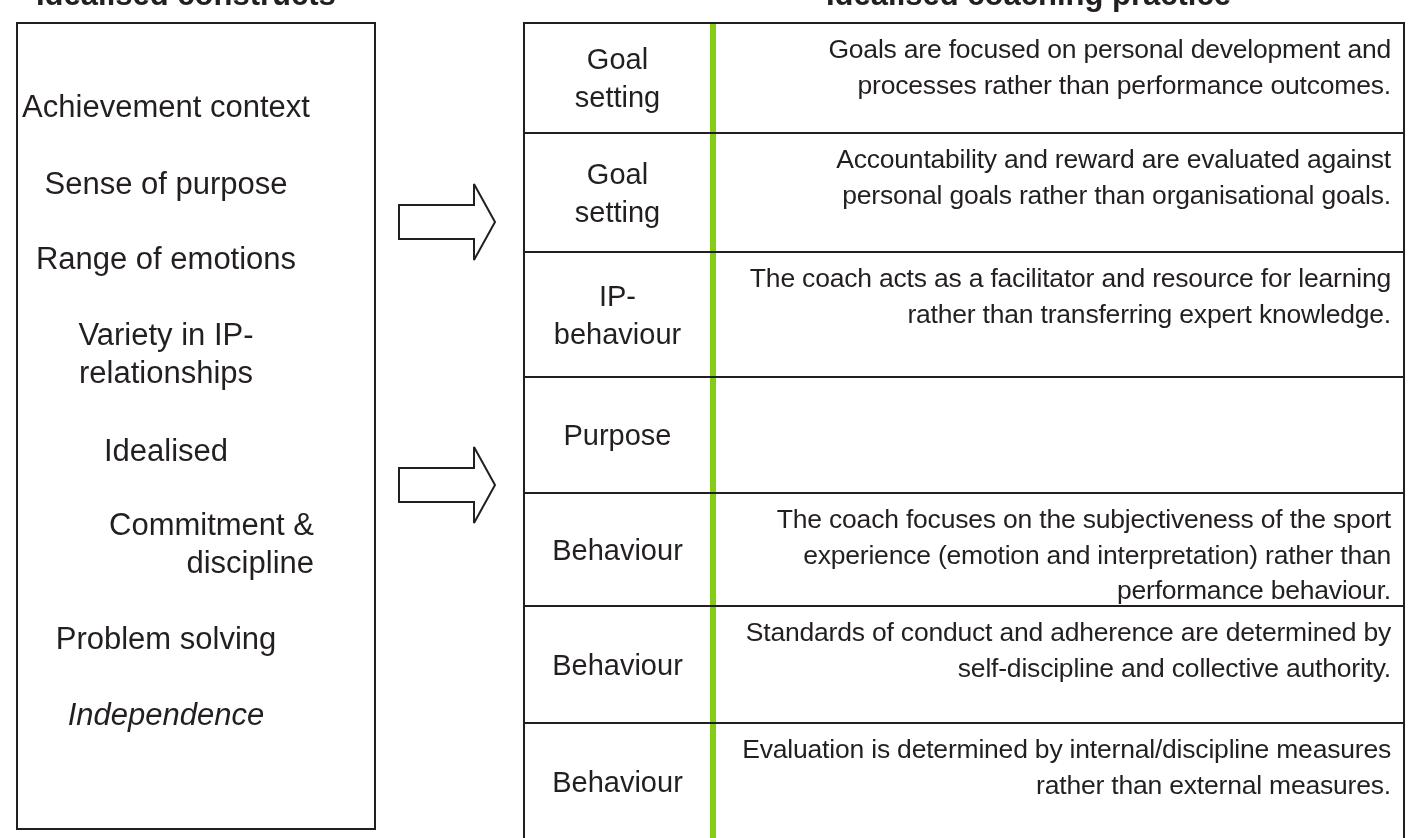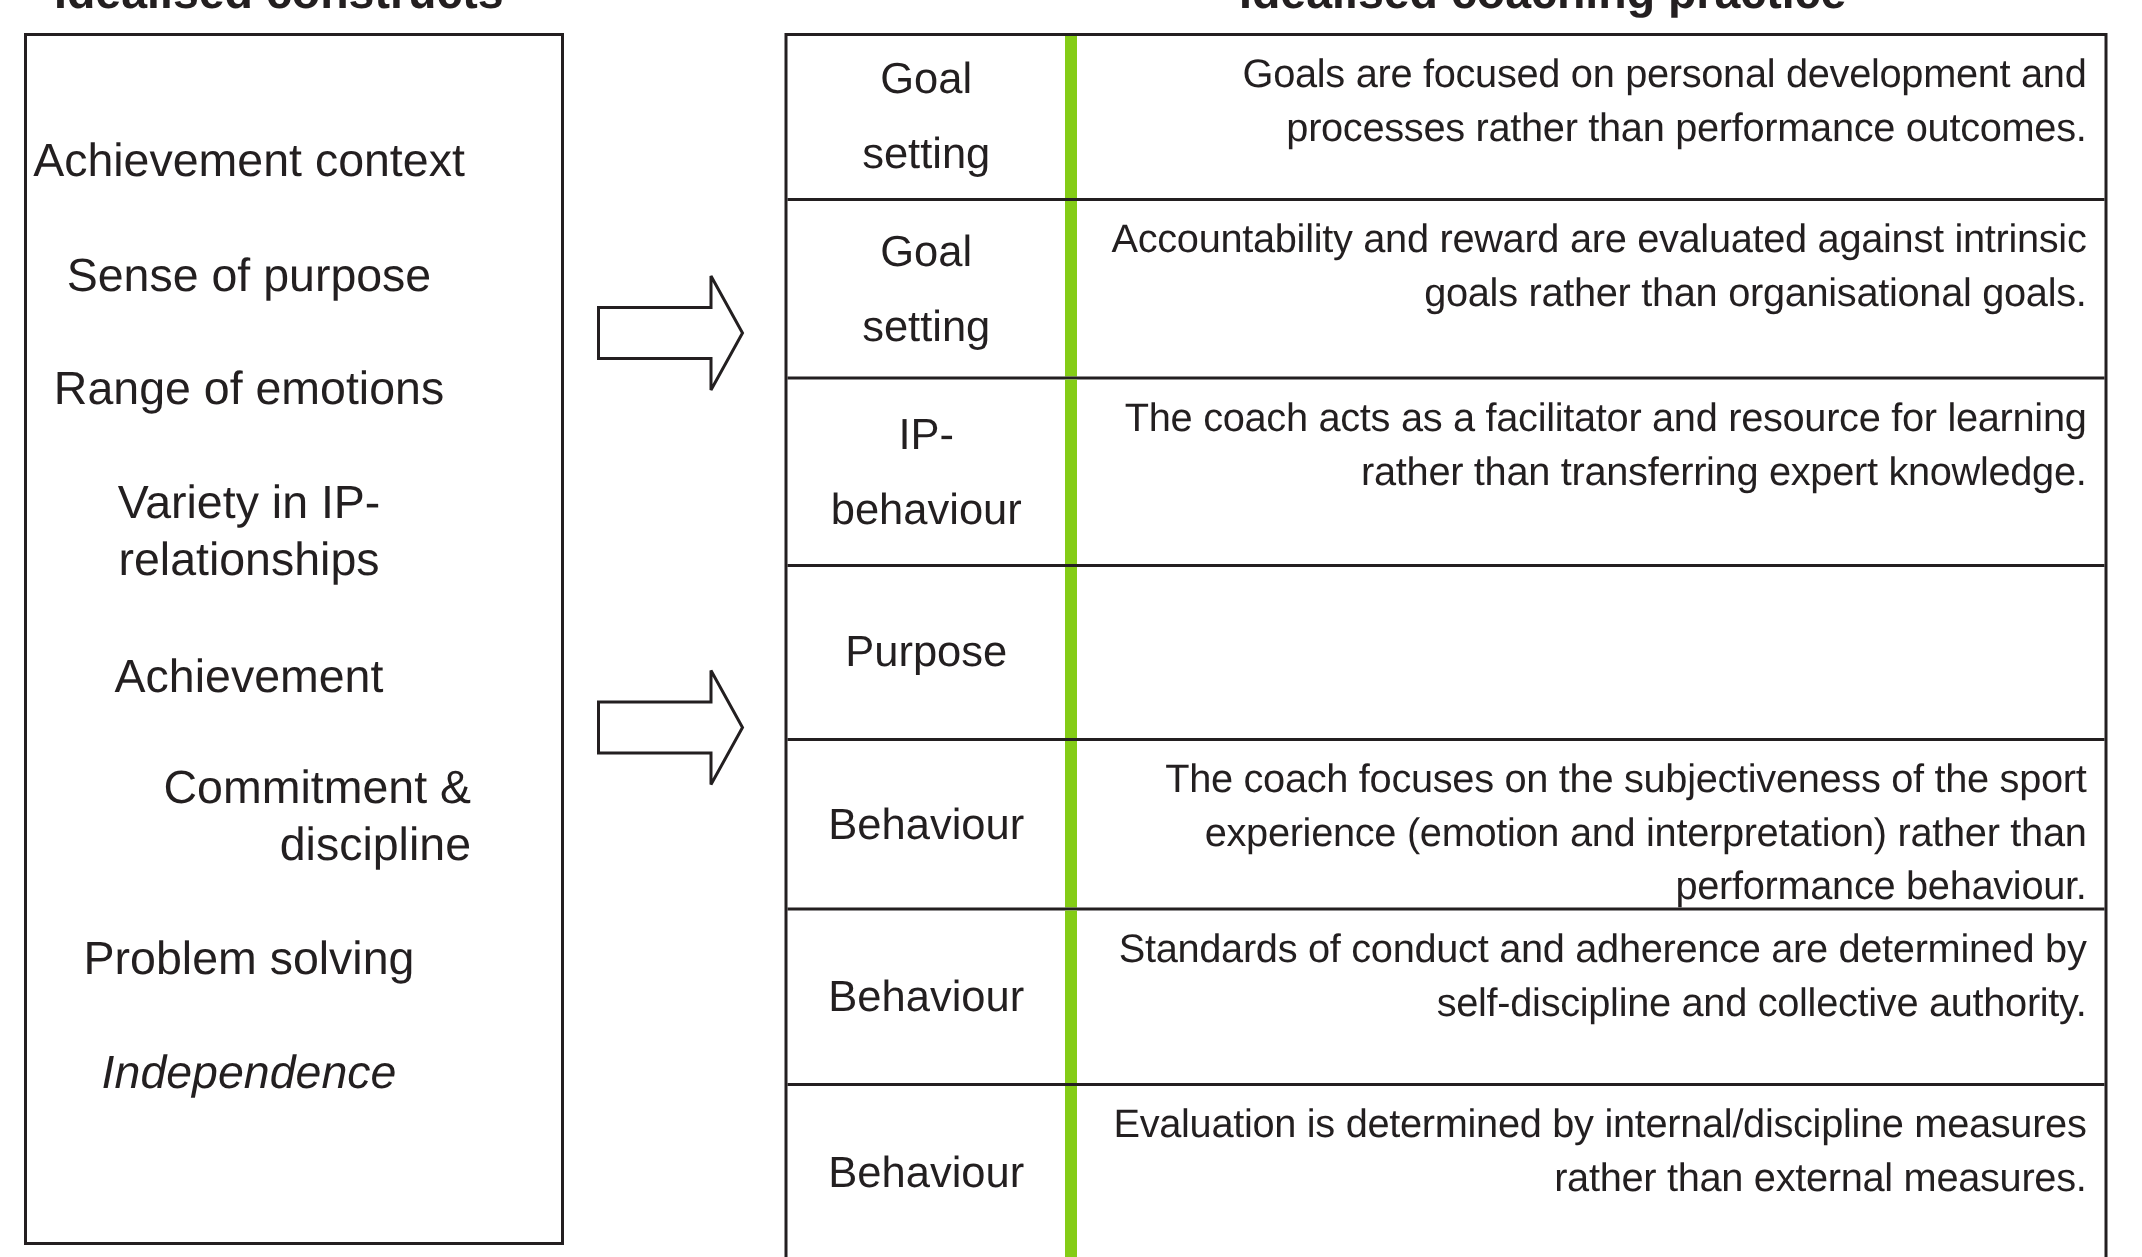--- a/index.html
+++ b/index.html
@@ -32,9 +32,9 @@
   .row { position: relative; display: flex; border-top: 2px solid #231f20; box-sizing: border-box; }
   .row:first-child { border-top: none; }
   .cat {
-    width: 185px; flex: none; border-right: 8px solid #84cc16;
+    width: 185px; flex: none; border-right: 6px solid #84cc16;
     display: flex; align-items: center; justify-content: center;
-    text-align: center; font-size: 29px; line-height: 50px; white-space: pre-line;
+    text-align: center; font-size: 29px; line-height: 38px; white-space: pre-line;
   }
   .desc {
     flex: 1; padding: 8px 12px 8px 21px; font-size: 26.5px; line-height: 35.5px;

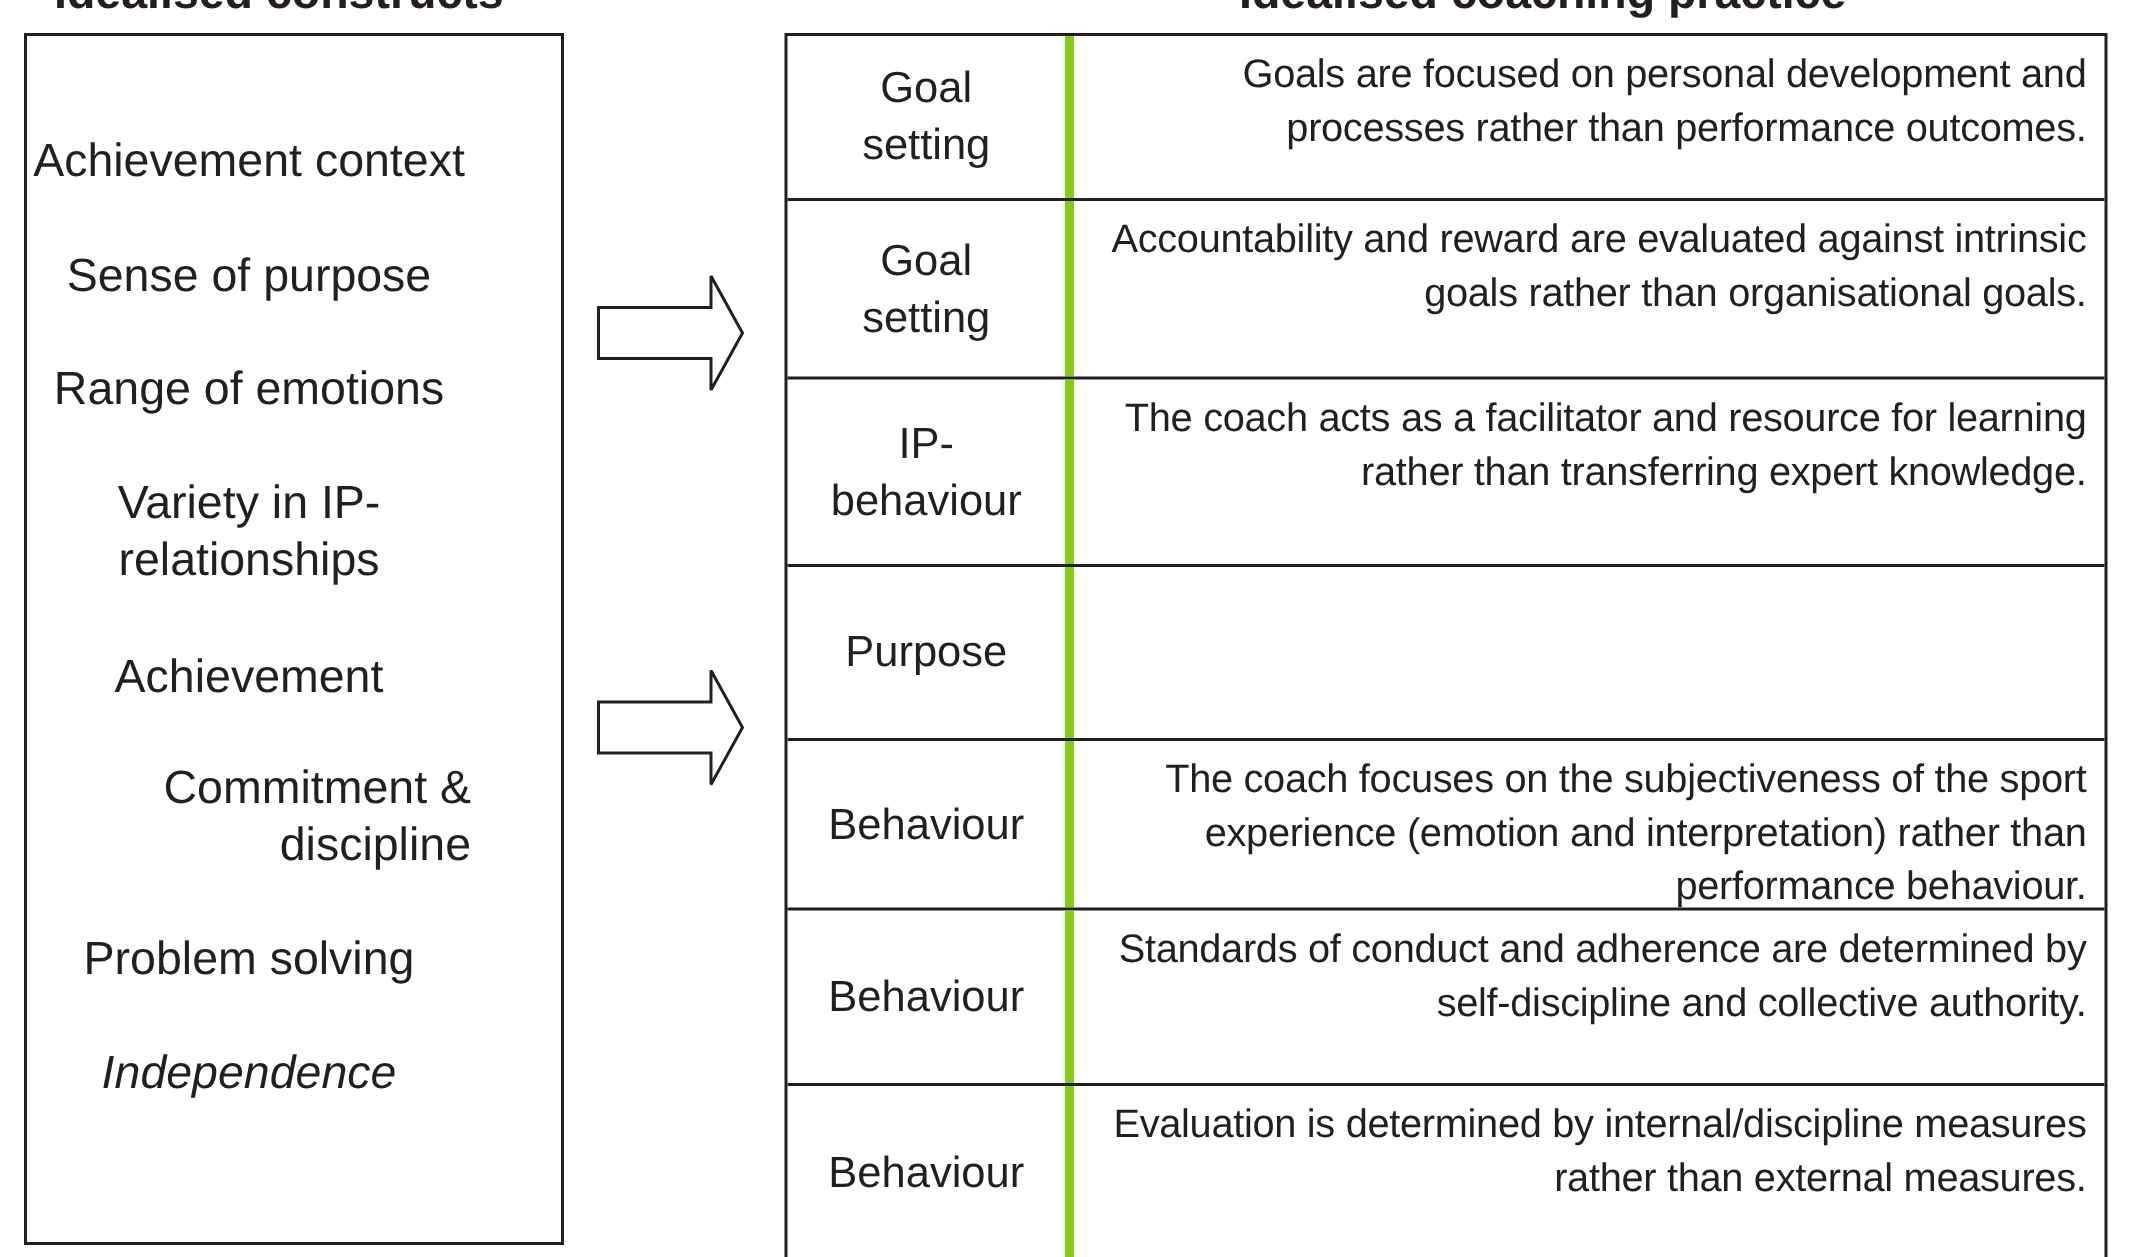--- a/index.html
+++ b/index.html
@@ -79,7 +79,7 @@
     <div class="row" style="height: 119px;">
       <div class="cat">Goal
 setting</div>
-      <div class="desc">Accountability and reward are evaluated against intrinsic goals rather than organisational goals.</div>
+      <div class="desc">Accountability and reward are evaluated against personal goals rather than organisational goals.</div>
     </div>
     <div class="row" style="height: 125px;">
       <div class="cat">IP-

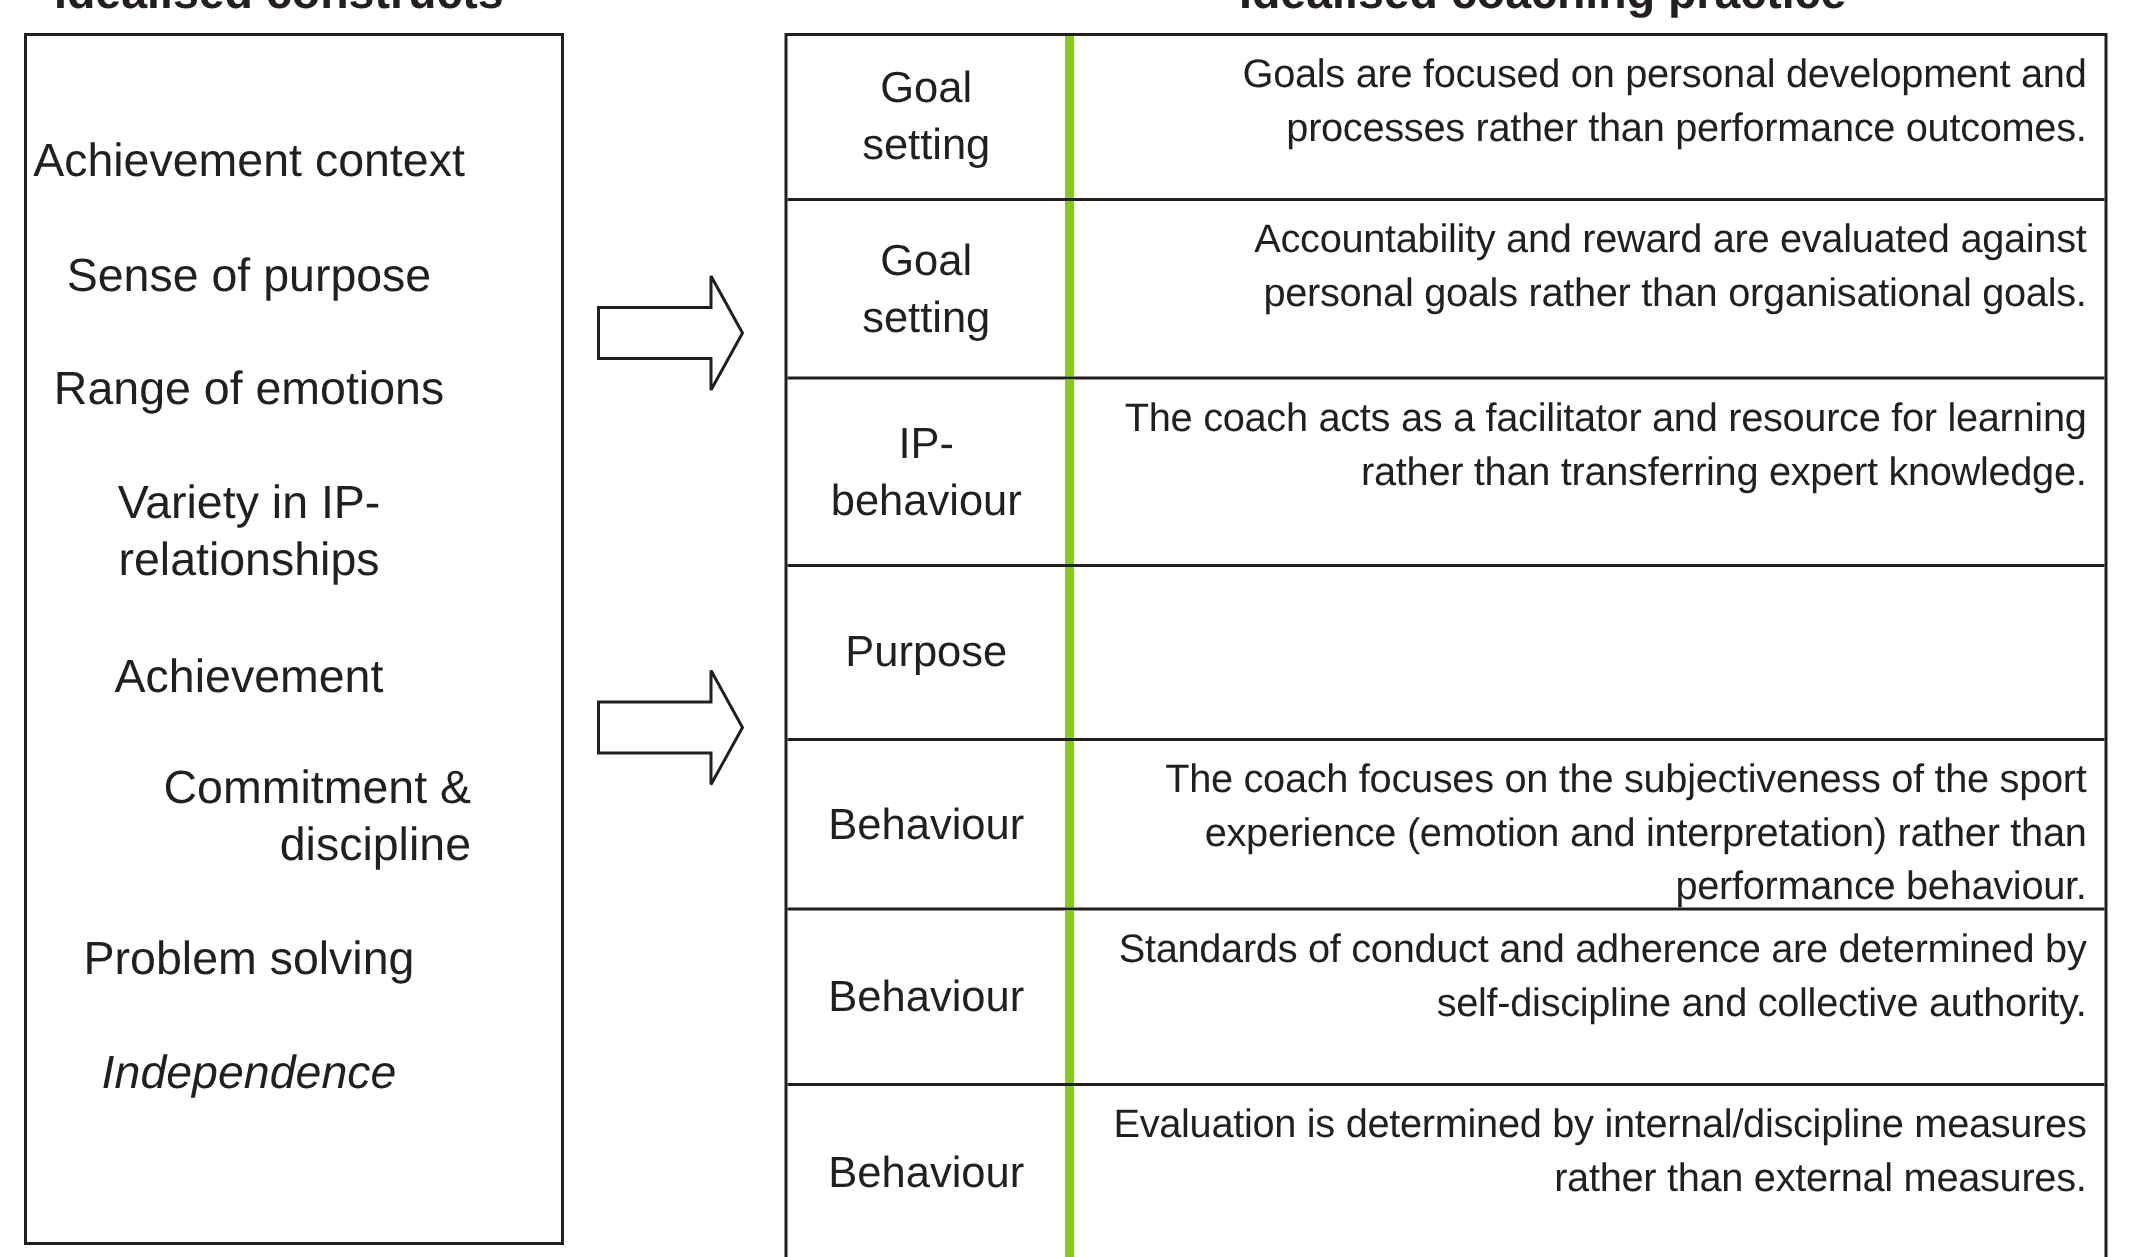--- a/index.html
+++ b/index.html
@@ -54,7 +54,7 @@
     <div class="construct" style="top: 216px;">Range of emotions</div>
     <div class="construct" style="top: 292px;">Variety in IP-
 relationships</div>
-    <div class="construct" style="top: 408px;">Achievement</div>
+    <div class="construct" style="top: 408px;">Idealised</div>
     <div class="construct" style="top: 482px; text-align: right;">Commitment &amp;
 discipline</div>
     <div class="construct" style="top: 596px;">Problem solving</div>

